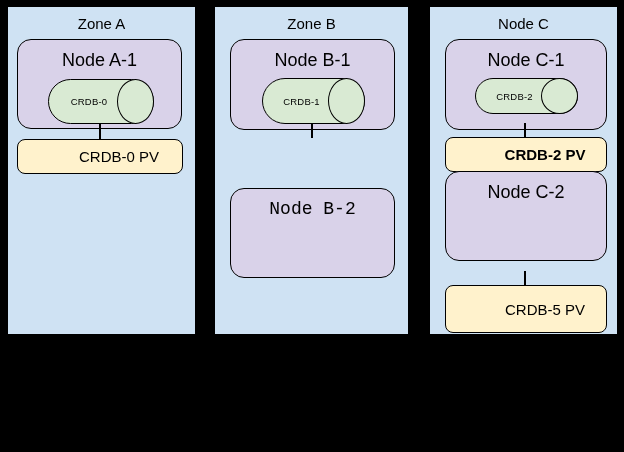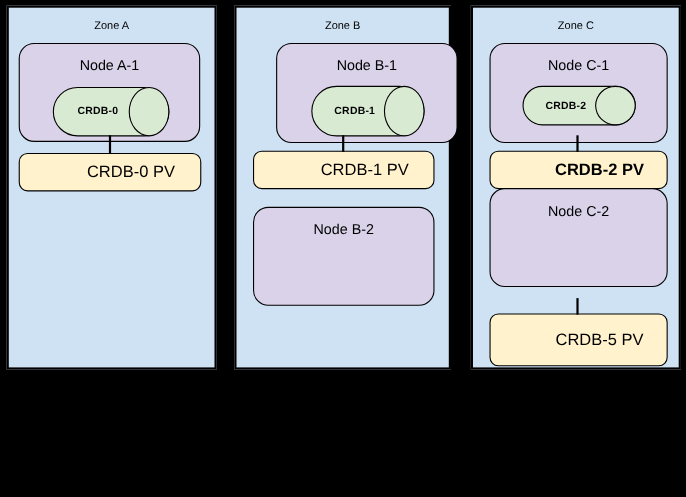--- a/index.html
+++ b/index.html
@@ -23,7 +23,7 @@
     position: absolute;
     top: 9px; left: 0; right: 0;
     text-align: center;
-    font-size: 10px;
+    font-size: 15px;
     line-height: 16px;
   }
   .node {

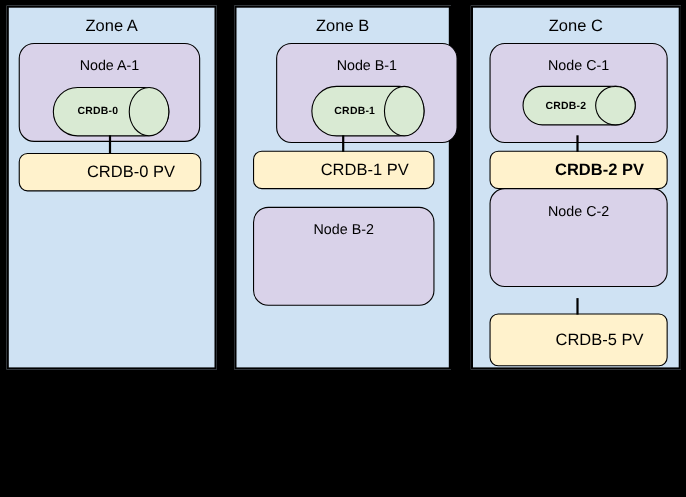--- a/index.html
+++ b/index.html
@@ -128,7 +128,7 @@
   </section>
 
   <section class="zone zone-c">
-    <div class="zone-title">Zone C</div>
+    <div class="zone-title">Node C</div>
 
     <div class="node" style="left:15px; top:32px; width:162px; height:91px;">
       <div class="node-title">Node C-1</div>

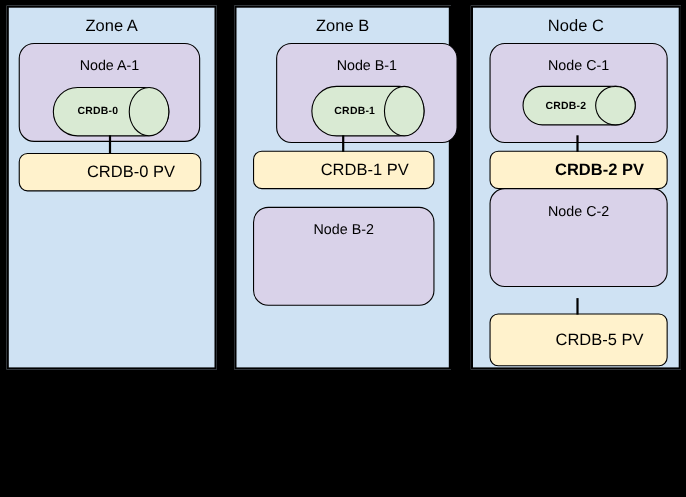--- a/index.html
+++ b/index.html
@@ -36,7 +36,7 @@
     position: absolute;
     top: 12px; left: 0; right: 0;
     text-align: center;
-    font-size: 13px;
+    font-size: 18px;
     line-height: 16px;
   }
   .cyl {

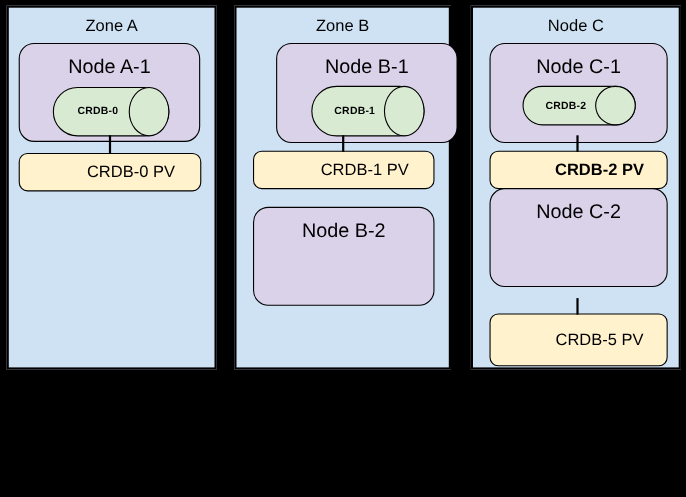--- a/index.html
+++ b/index.html
@@ -108,7 +108,7 @@
   <section class="zone zone-b">
     <div class="zone-title">Zone B</div>
 
-    <div class="node" style="left:15px; top:32px; width:165px; height:91px;margin-left:21px;">
+    <div class="node" style="left:15px; top:32px; width:165px; height:91px;">
       <div class="node-title">Node B-1</div>
       <div class="cyl" style="left:31px; top:38px; width:103px; height:46px;">
         <span class="cyl-cap"></span>

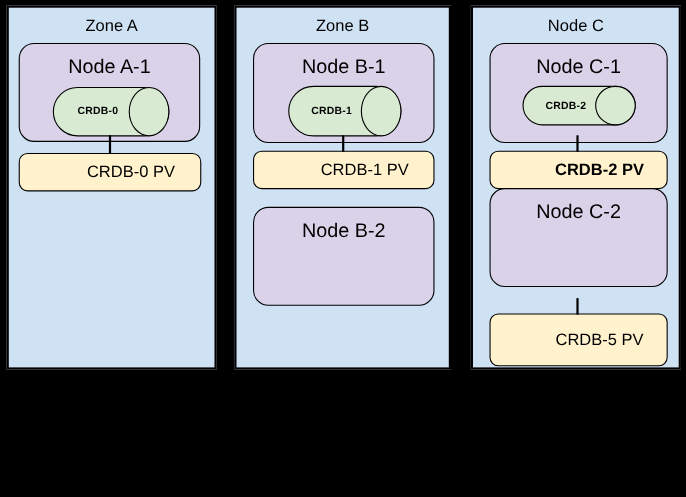--- a/index.html
+++ b/index.html
@@ -44,7 +44,6 @@
     background: var(--database_fill, #d9ead3);
     border: 1px solid var(--stroke, #000);
     border-radius: 23px;
-    font-weight: bold;
   }
   .cyl-cap {
     position: absolute;

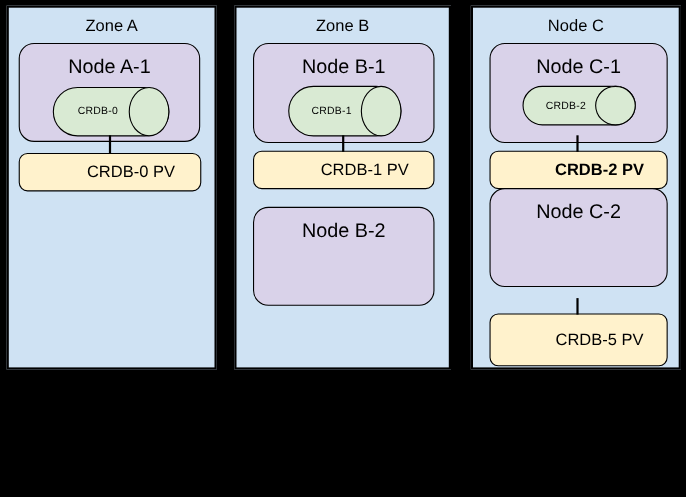--- a/index.html
+++ b/index.html
@@ -117,9 +117,6 @@
 
     <div class="connector" style="left:96px; top:116px; height:15px;"></div>
 
-    <div class="pv" style="left:15px; top:130px; width:165px; height:35px;">
-      <span>CRDB-1 PV</span>
-    </div>
 
     <div class="node" style="left:15px; top:181px; width:165px; height:90px;">
       <div class="node-title">Node B-2</div>

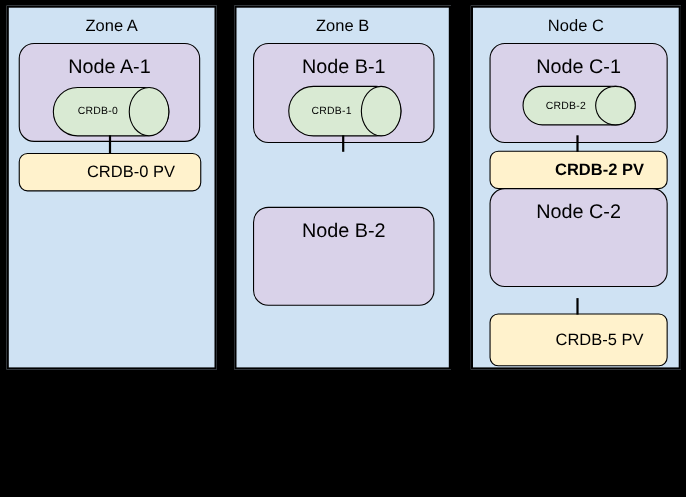--- a/index.html
+++ b/index.html
@@ -118,7 +118,7 @@
     <div class="connector" style="left:96px; top:116px; height:15px;"></div>
 
 
-    <div class="node" style="left:15px; top:181px; width:165px; height:90px;">
+    <div class="node" style="left:15px; top:181px; width:165px; height:90px;font-family:Liberation Mono, monospace;">
       <div class="node-title">Node B-2</div>
     </div>
   </section>

